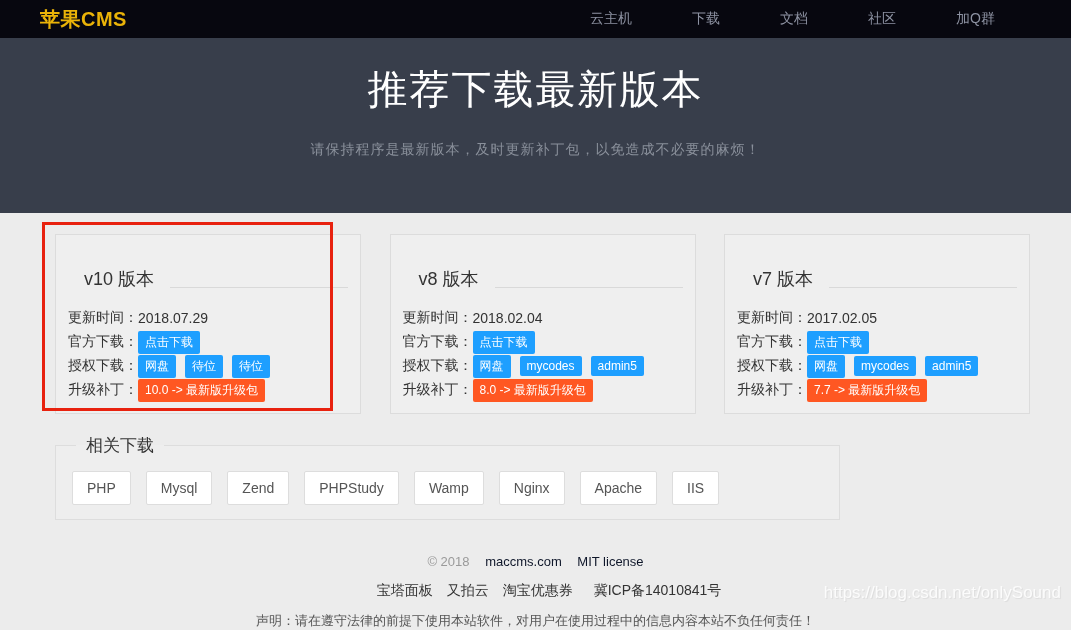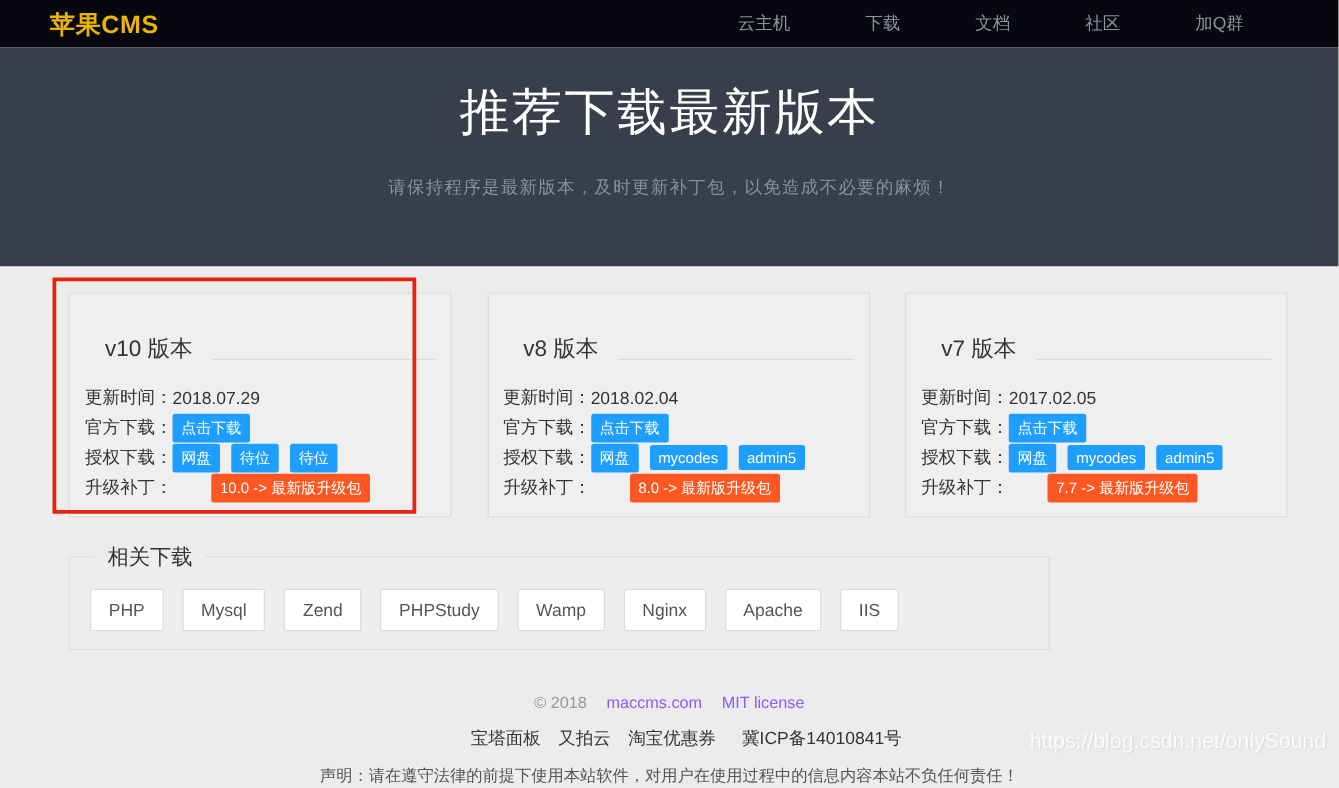--- a/index.html
+++ b/index.html
@@ -43,7 +43,7 @@
     border-radius:2px; margin-right:9px; text-decoration:none; cursor:pointer; white-space:nowrap;
   }
   .btn-blue { background:var(--blue,#1e9fff); }
-  .btn-orange { background:var(--orange,#ff5722);margin-left:31px; }
+  .btn-orange { background:var(--orange,#ff5722); }
 
   
   .related {

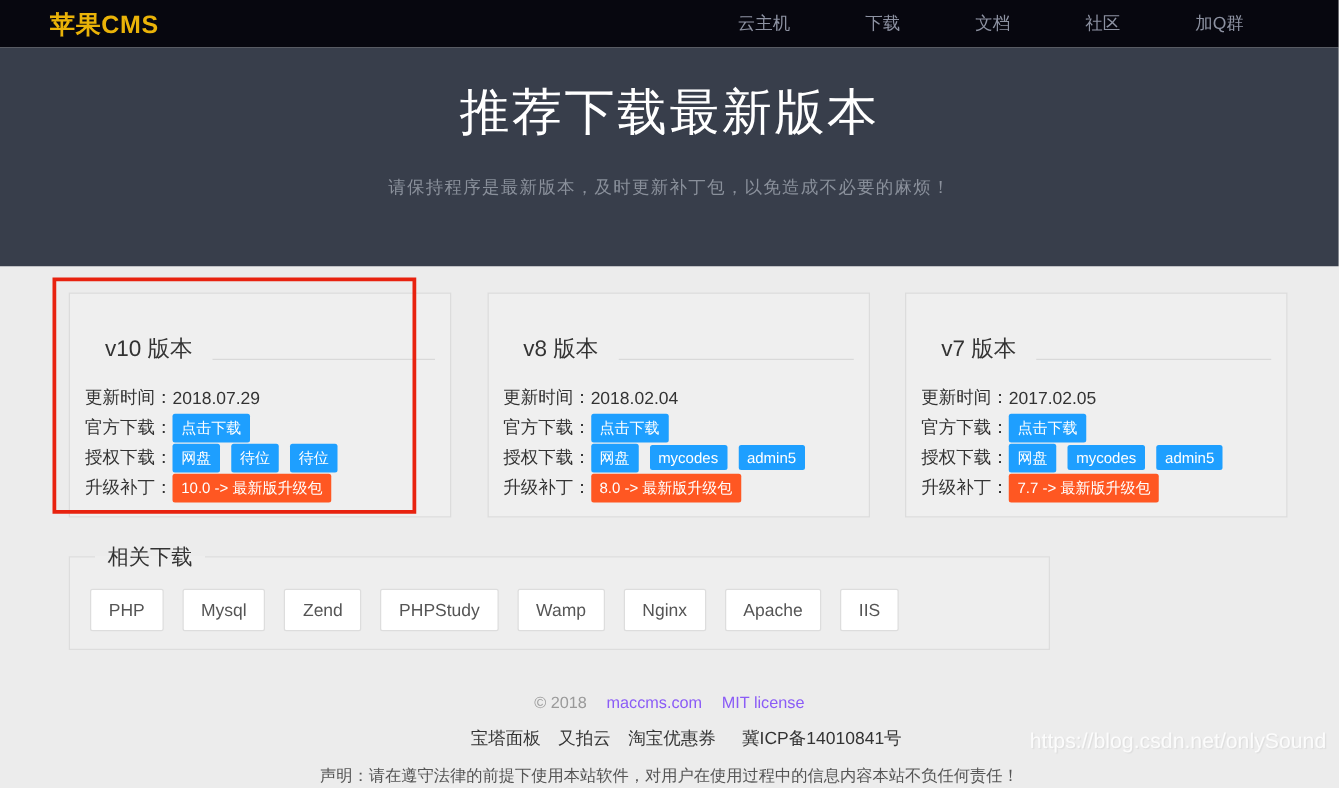--- a/index.html
+++ b/index.html
@@ -62,7 +62,7 @@
   
   .footer { text-align:center; margin-top:34px; }
   .f-line1 { font-size:13px; color:#9a9a9a; }
-  .f-line1 a { color:#8b5cf6; text-decoration:none; cursor:pointer; }
+  .f-line1 a { color:#0f172a; text-decoration:none; cursor:pointer; }
   .f-line1 span, .f-line1 a { margin:0 6px; }
   .f-line2 { margin-top:13px; font-size:14px; color:#333;padding-left:20px; }
   .f-line2 a { color:#333; text-decoration:none; cursor:pointer; margin:0 7px; }

